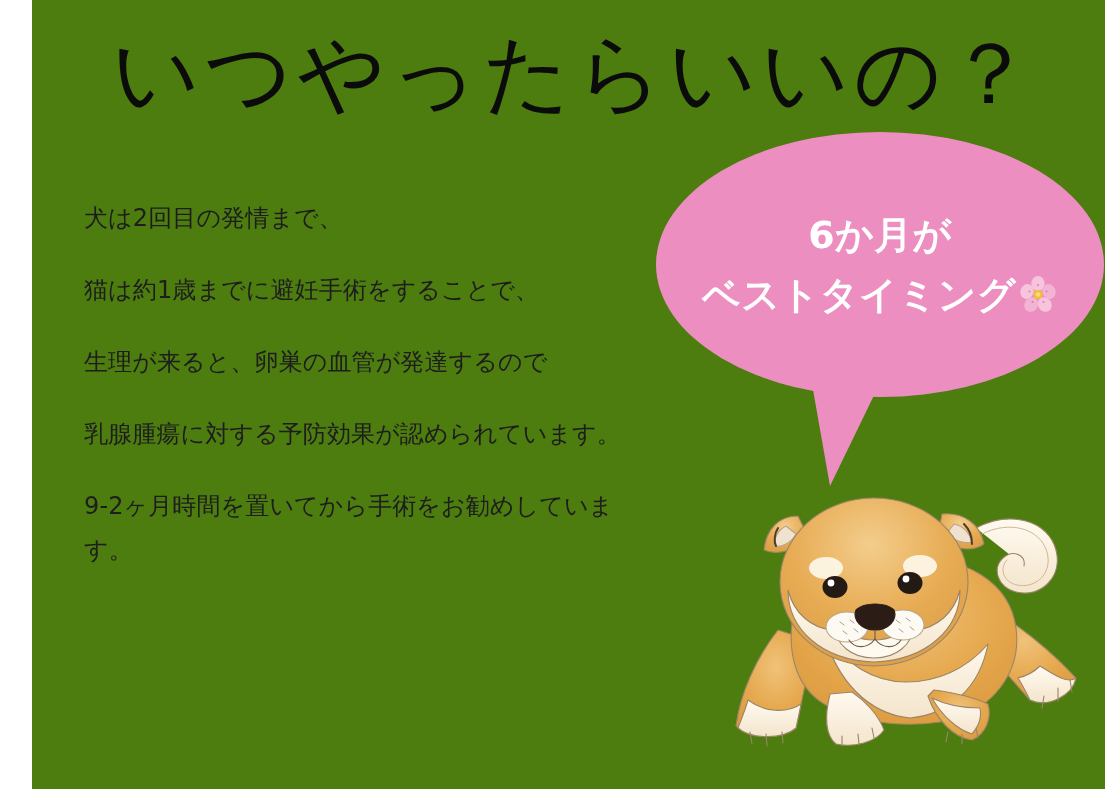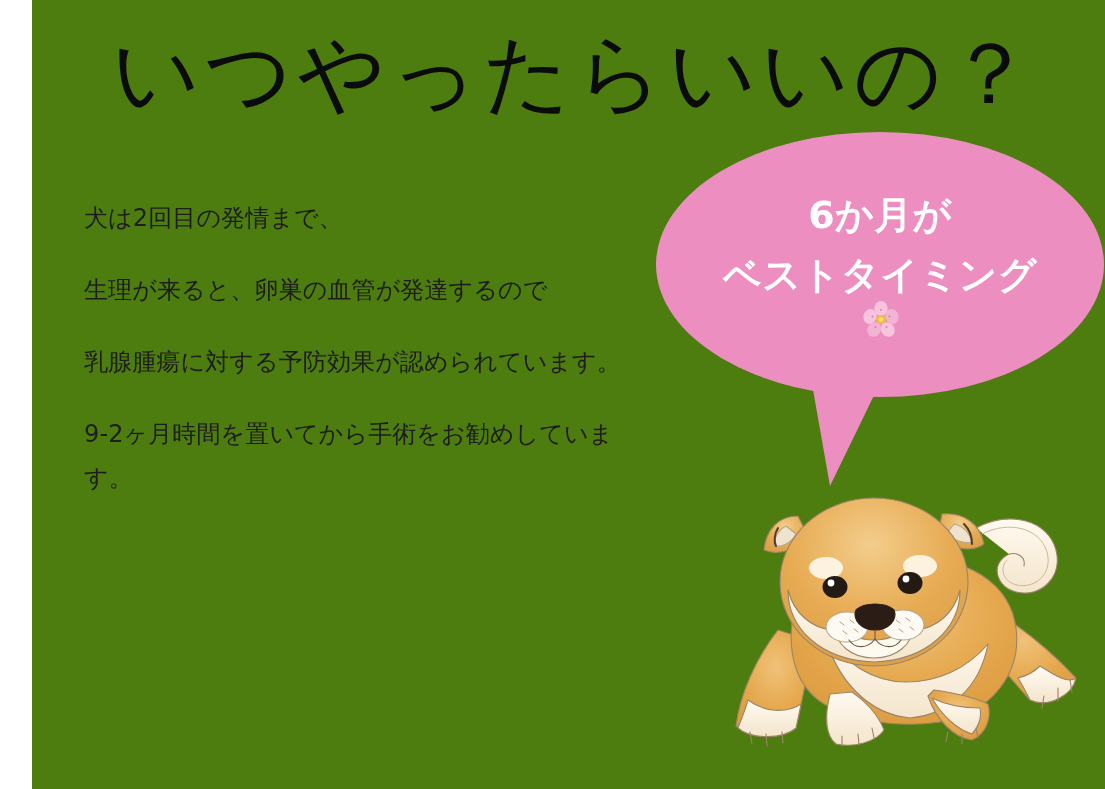--- a/index.html
+++ b/index.html
@@ -124,6 +124,7 @@
 
   <div id="body-copy">
     <p class="para">犬は2回目の発情まで、</p>
+    <p class="para">猫は約1歳までに避妊手術をすることで、</p>
     <p class="para">生理が来ると、卵巣の血管が発達するので</p>
     <p class="para">乳腺腫瘍に対する予防効果が認められています。</p>
     <p class="para">9-2ヶ月時間を置いてから手術をお勧めしています。</p>

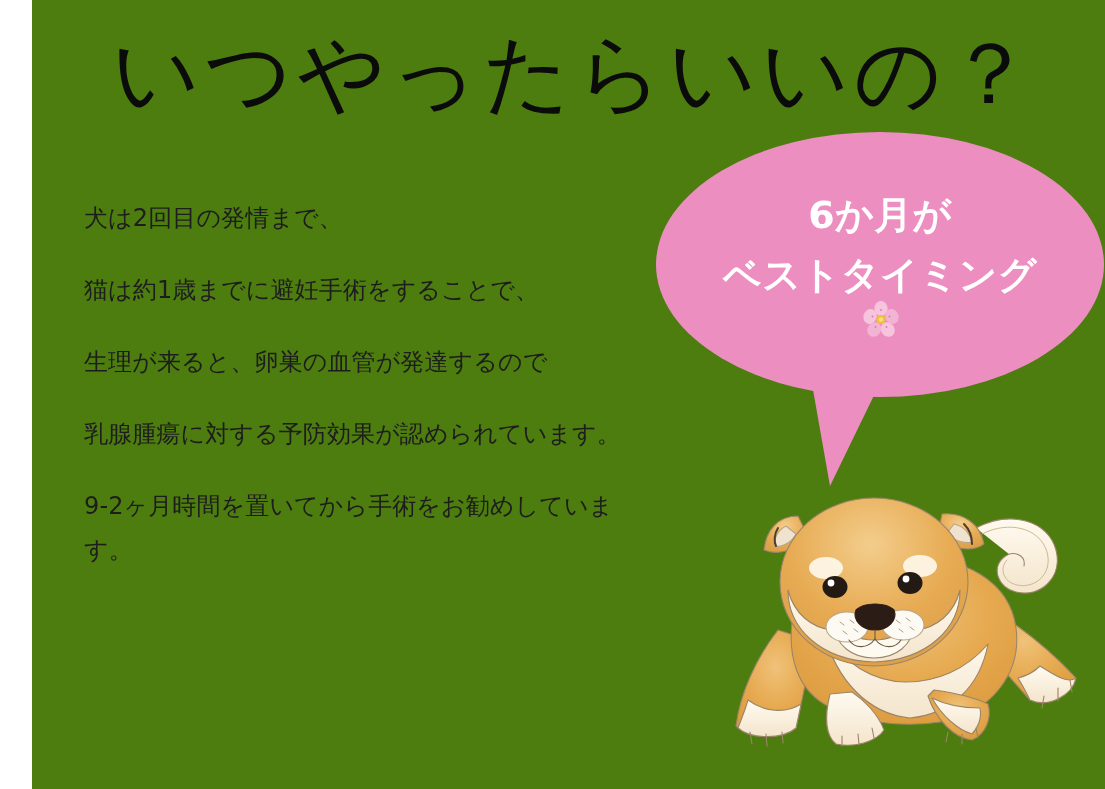--- a/index.html
+++ b/index.html
@@ -95,7 +95,6 @@
     align-items:center;
     justify-content:center;
     white-space:nowrap;
-    flex-direction:column;
   }
   .sakura{
     display:inline-block;

